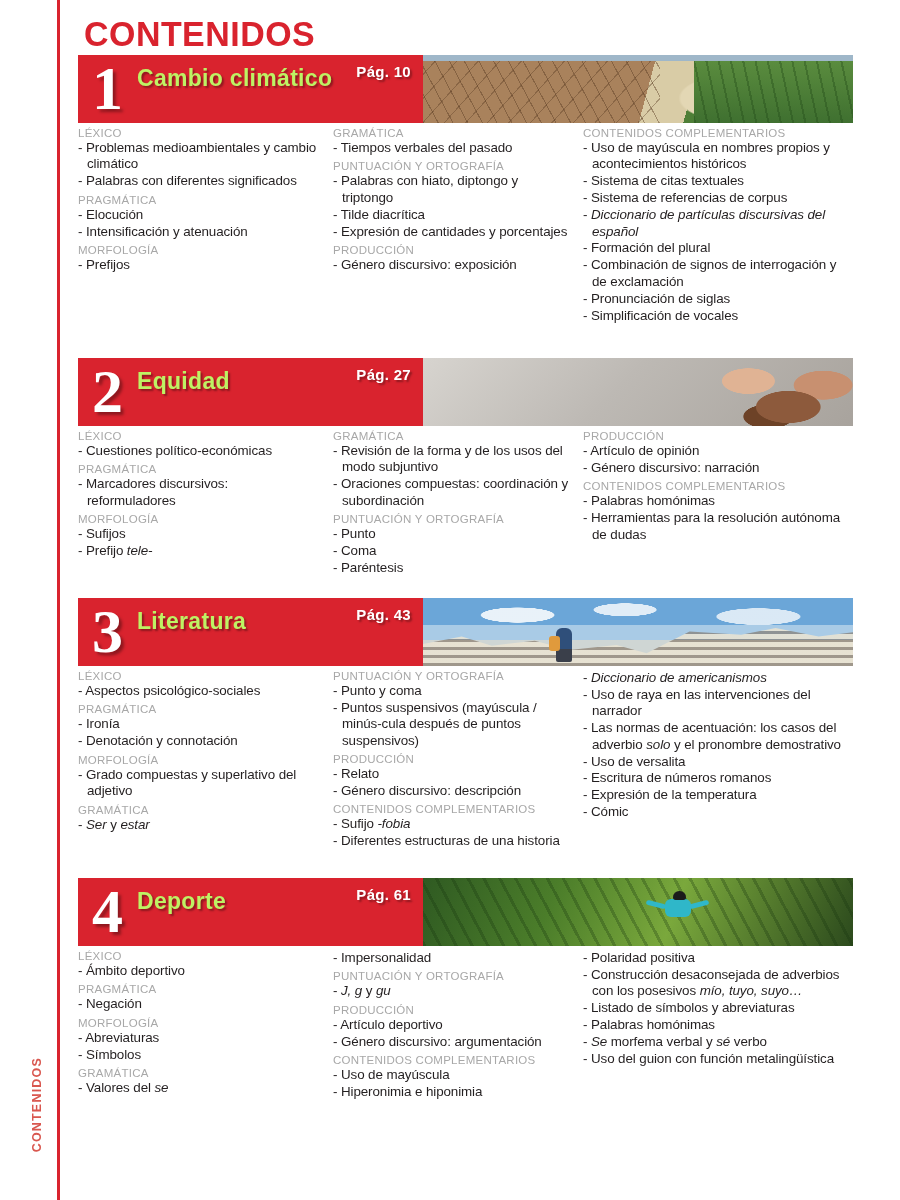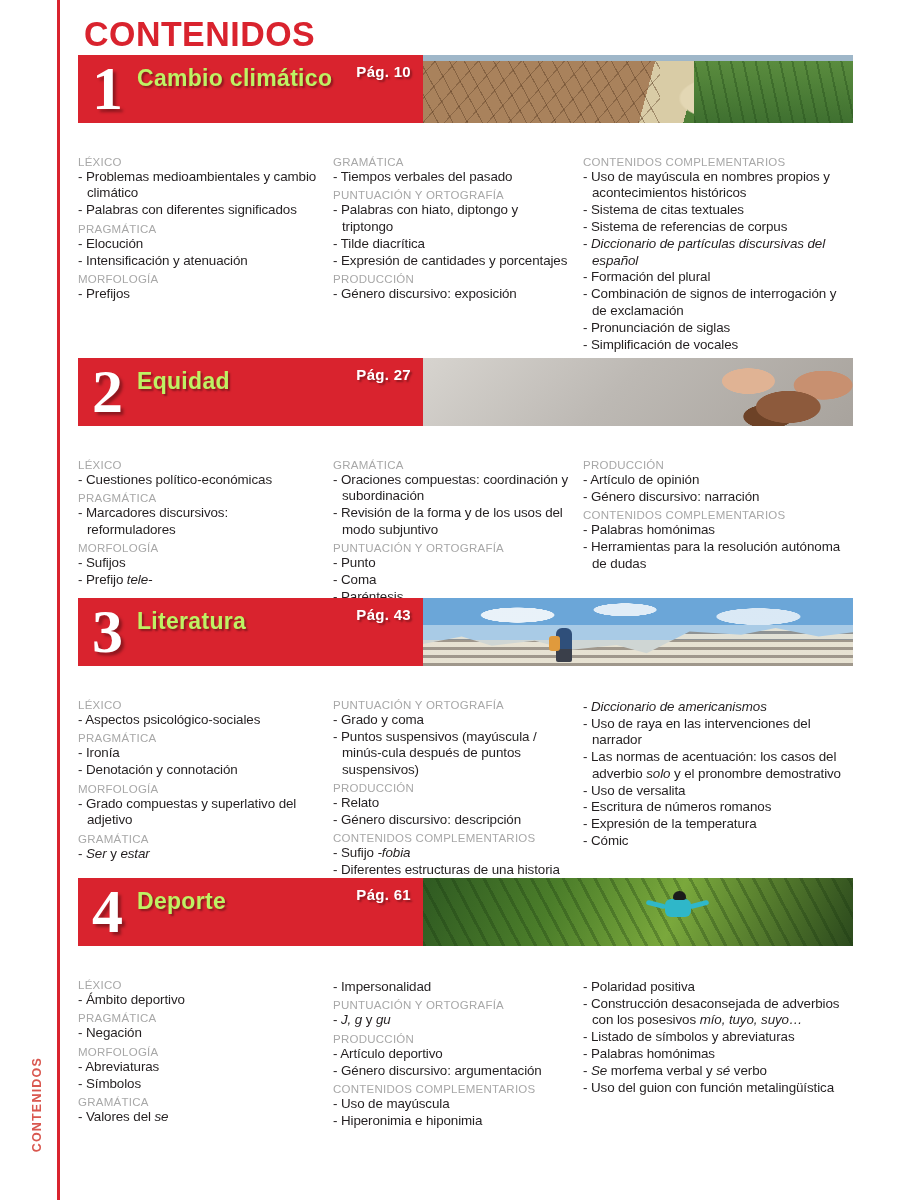--- a/index.html
+++ b/index.html
@@ -230,8 +230,7 @@
   
   .cols {
     display: flex;
-    padding-top: 12px;
-    margin-top: 21px;
+    padding-top: 4px;
   }
   .col { padding-right: 14px; }
   .col-1 { width: 255px; }

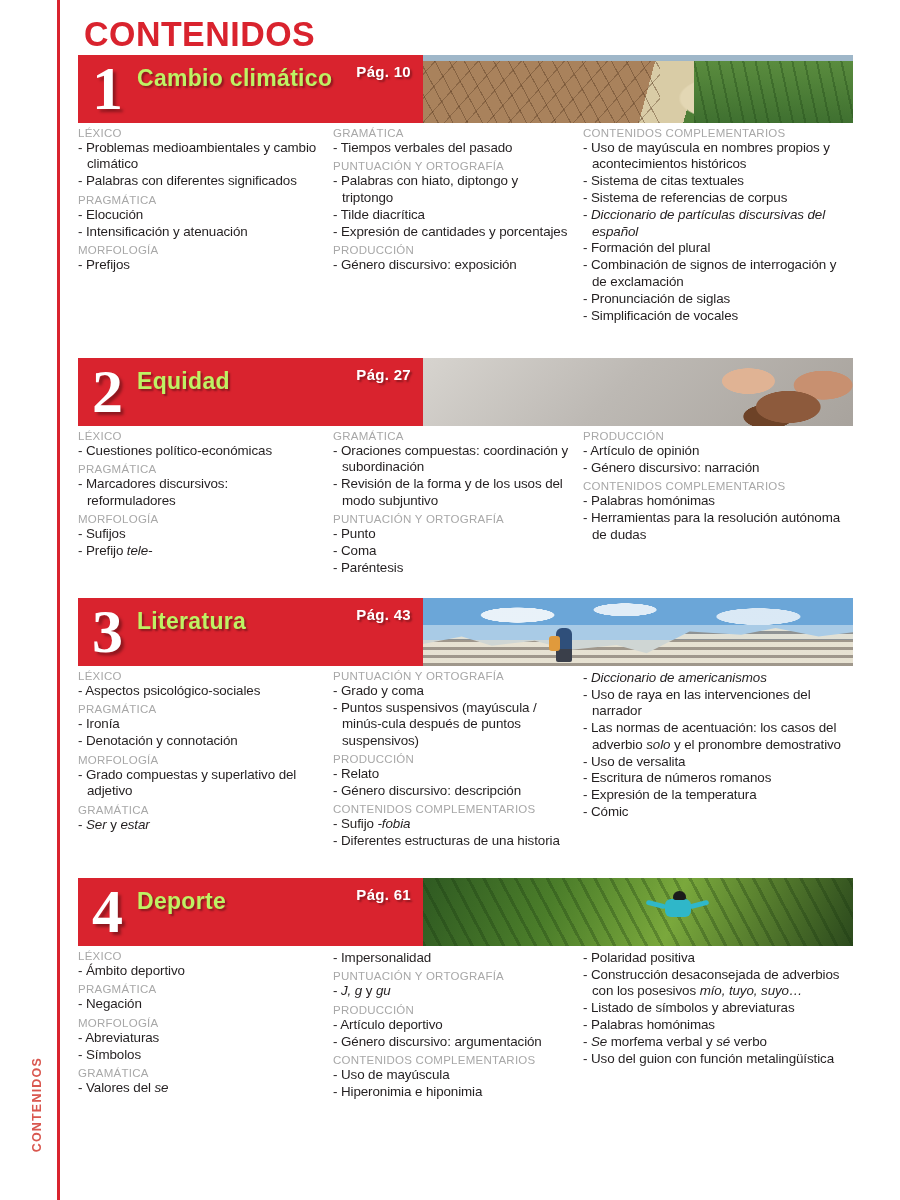--- a/index.html
+++ b/index.html
@@ -341,8 +341,8 @@
           </div>
           <div class="col col-2">
             <div class="cat">GRAMÁTICA</div>
+            <div class="item">- Revisión de la forma y de los usos del modo subjuntivo</div>
             <div class="item">- Oraciones compuestas: coordinación y subordinación</div>
-            <div class="item">- Revisión de la forma y de los usos del modo subjuntivo</div>
             <div class="cat">PUNTUACIÓN Y ORTOGRAFÍA</div>
             <div class="item">- Punto</div>
             <div class="item">- Coma</div>

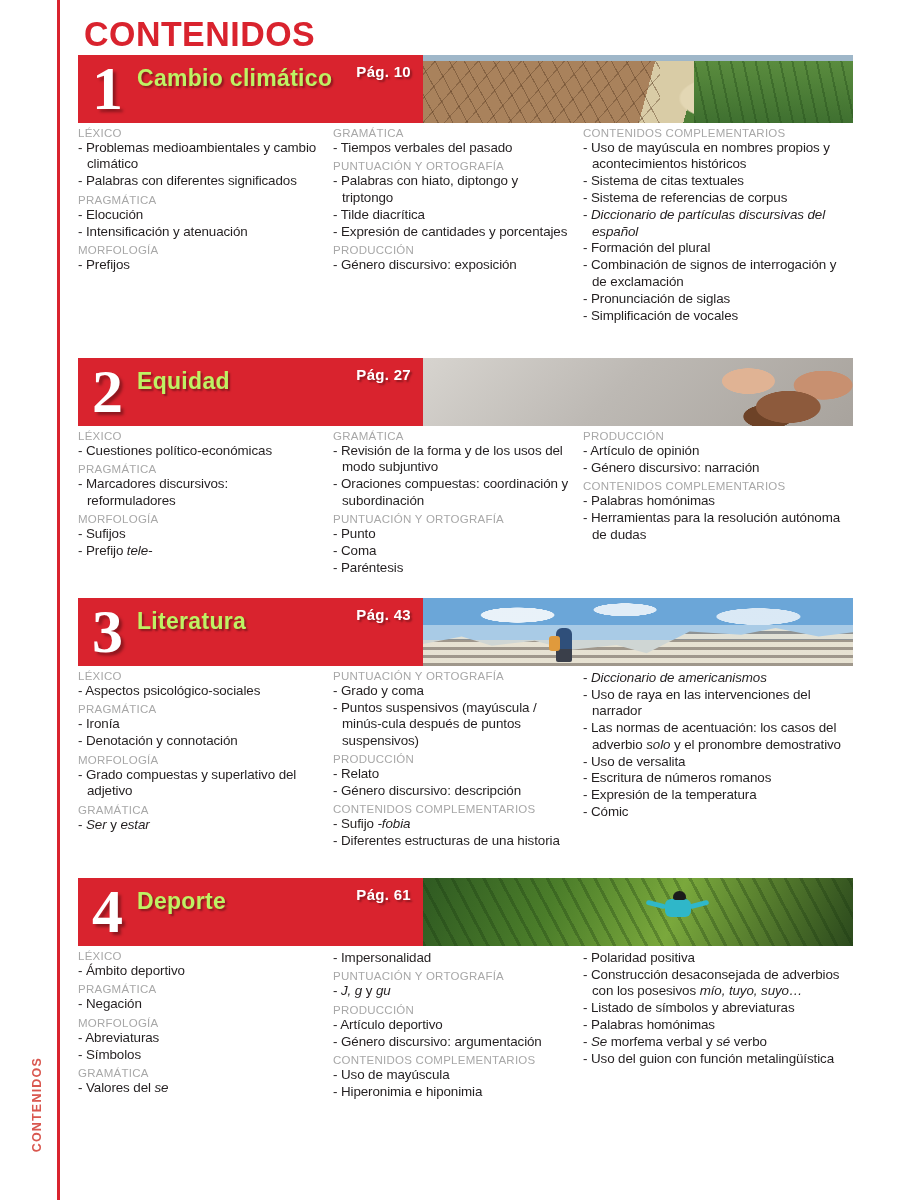--- a/index.html
+++ b/index.html
@@ -388,7 +388,7 @@
           </div>
           <div class="col col-2">
             <div class="cat">PUNTUACIÓN Y ORTOGRAFÍA</div>
-            <div class="item">- Grado y coma</div>
+            <div class="item">- Punto y coma</div>
             <div class="item">- Puntos suspensivos (mayúscula / minús-cula después de puntos suspensivos)</div>
             <div class="cat">PRODUCCIÓN</div>
             <div class="item">- Relato</div>

